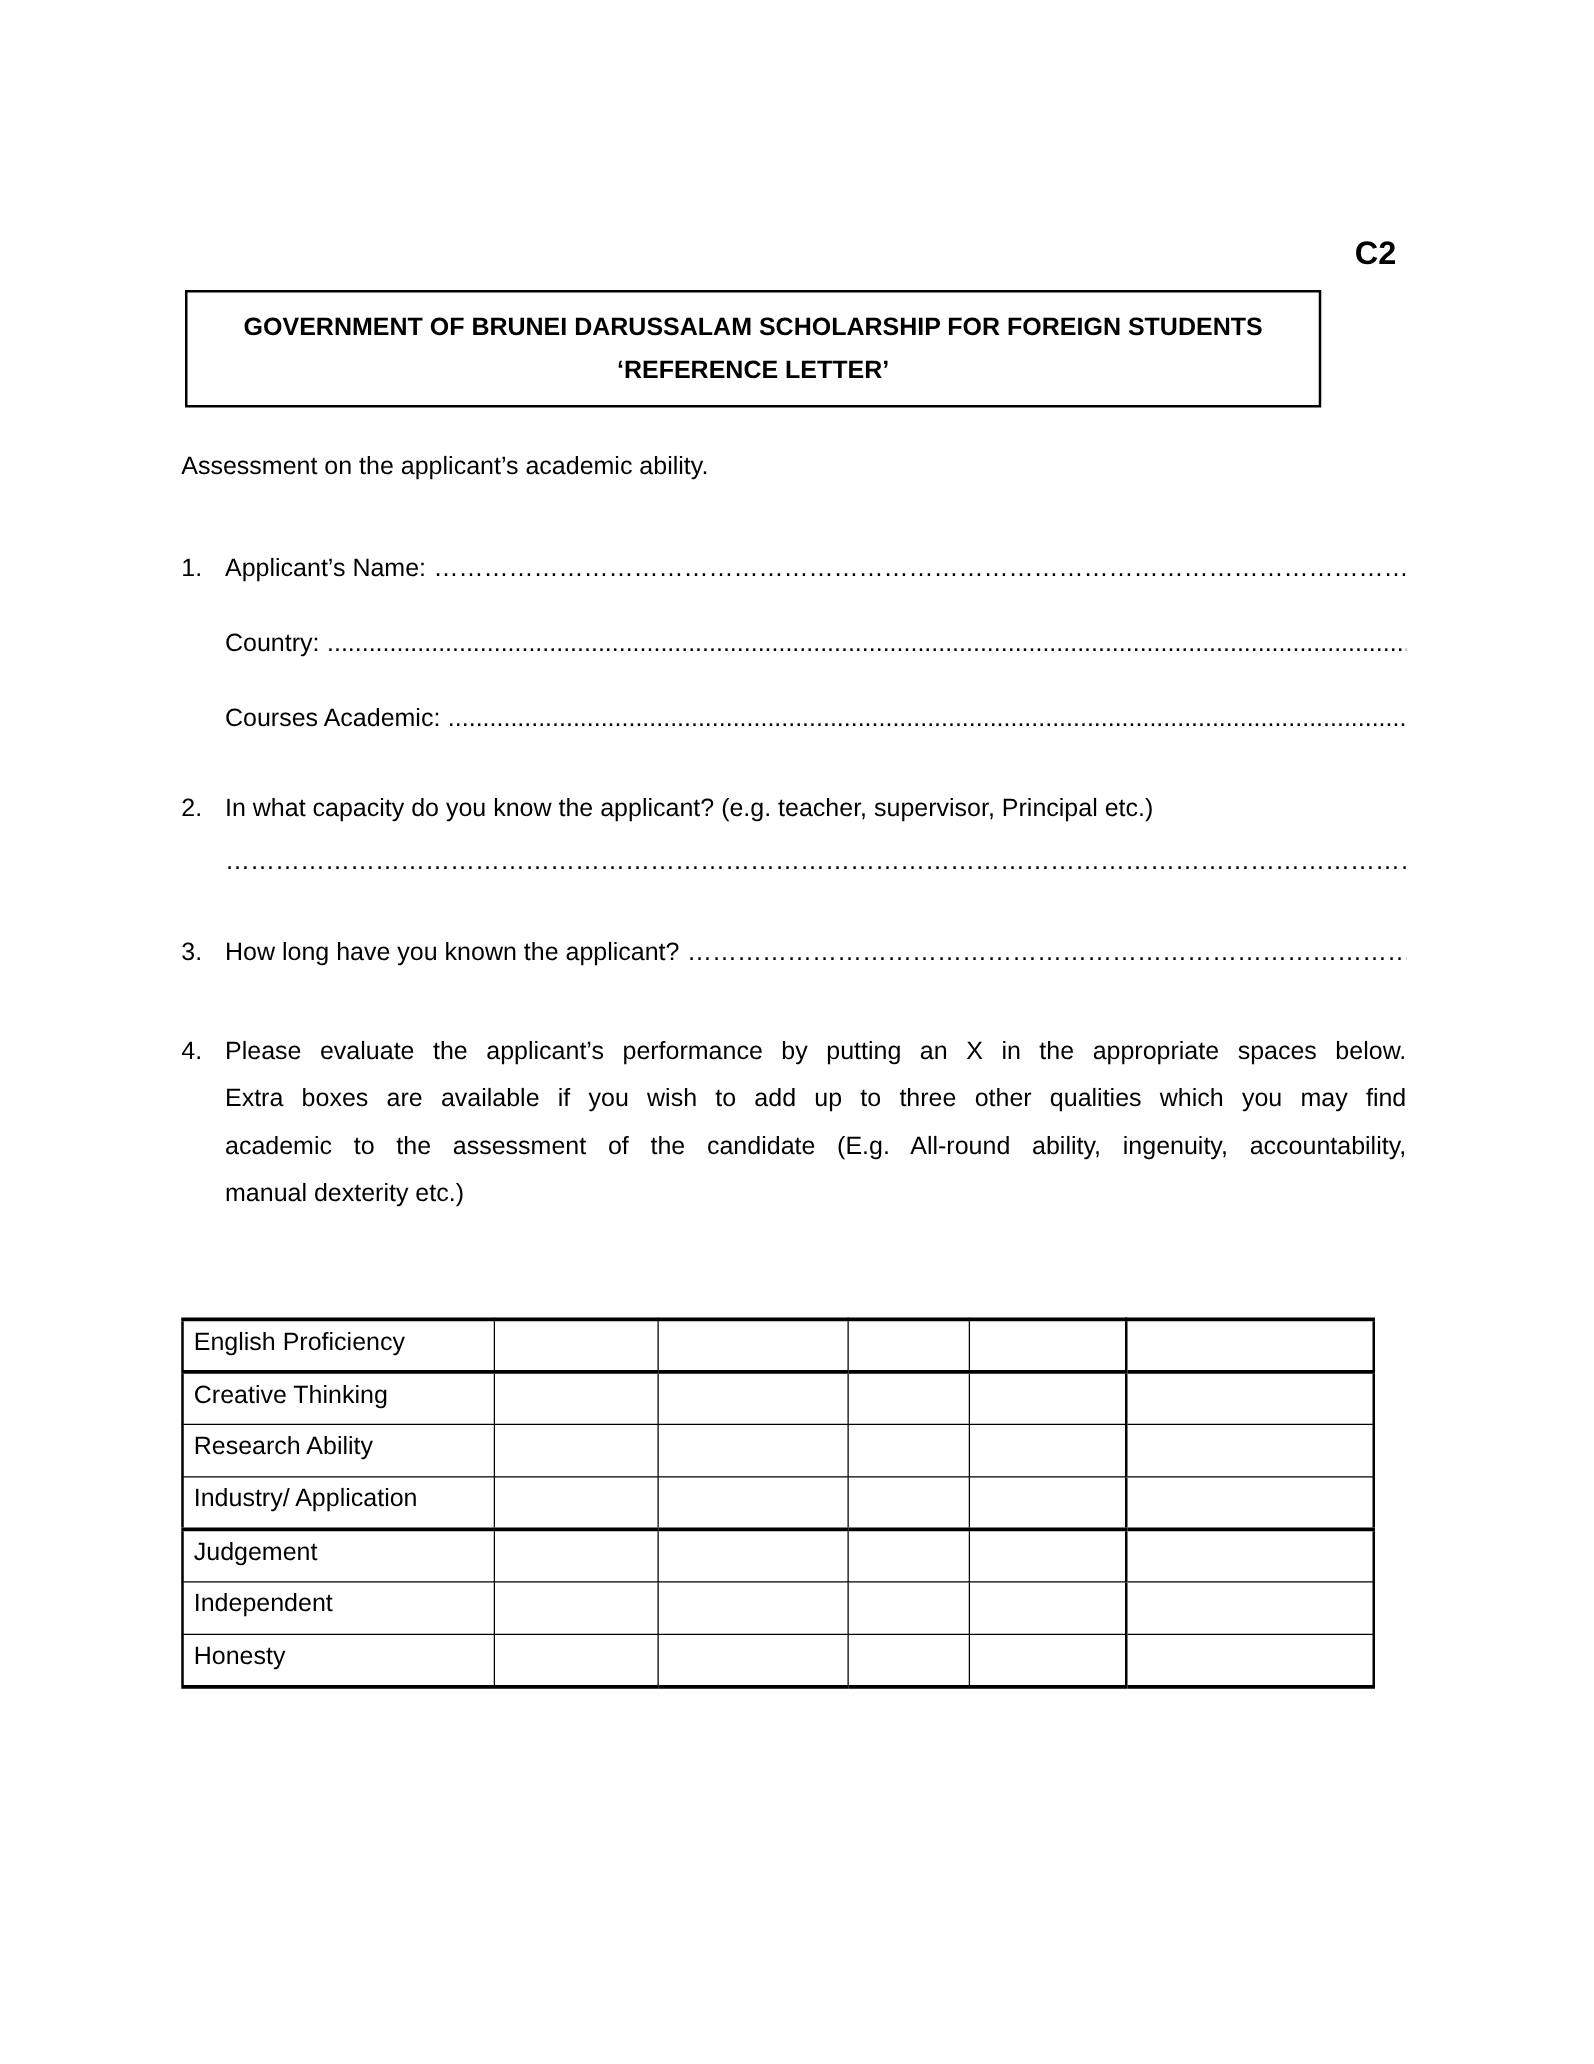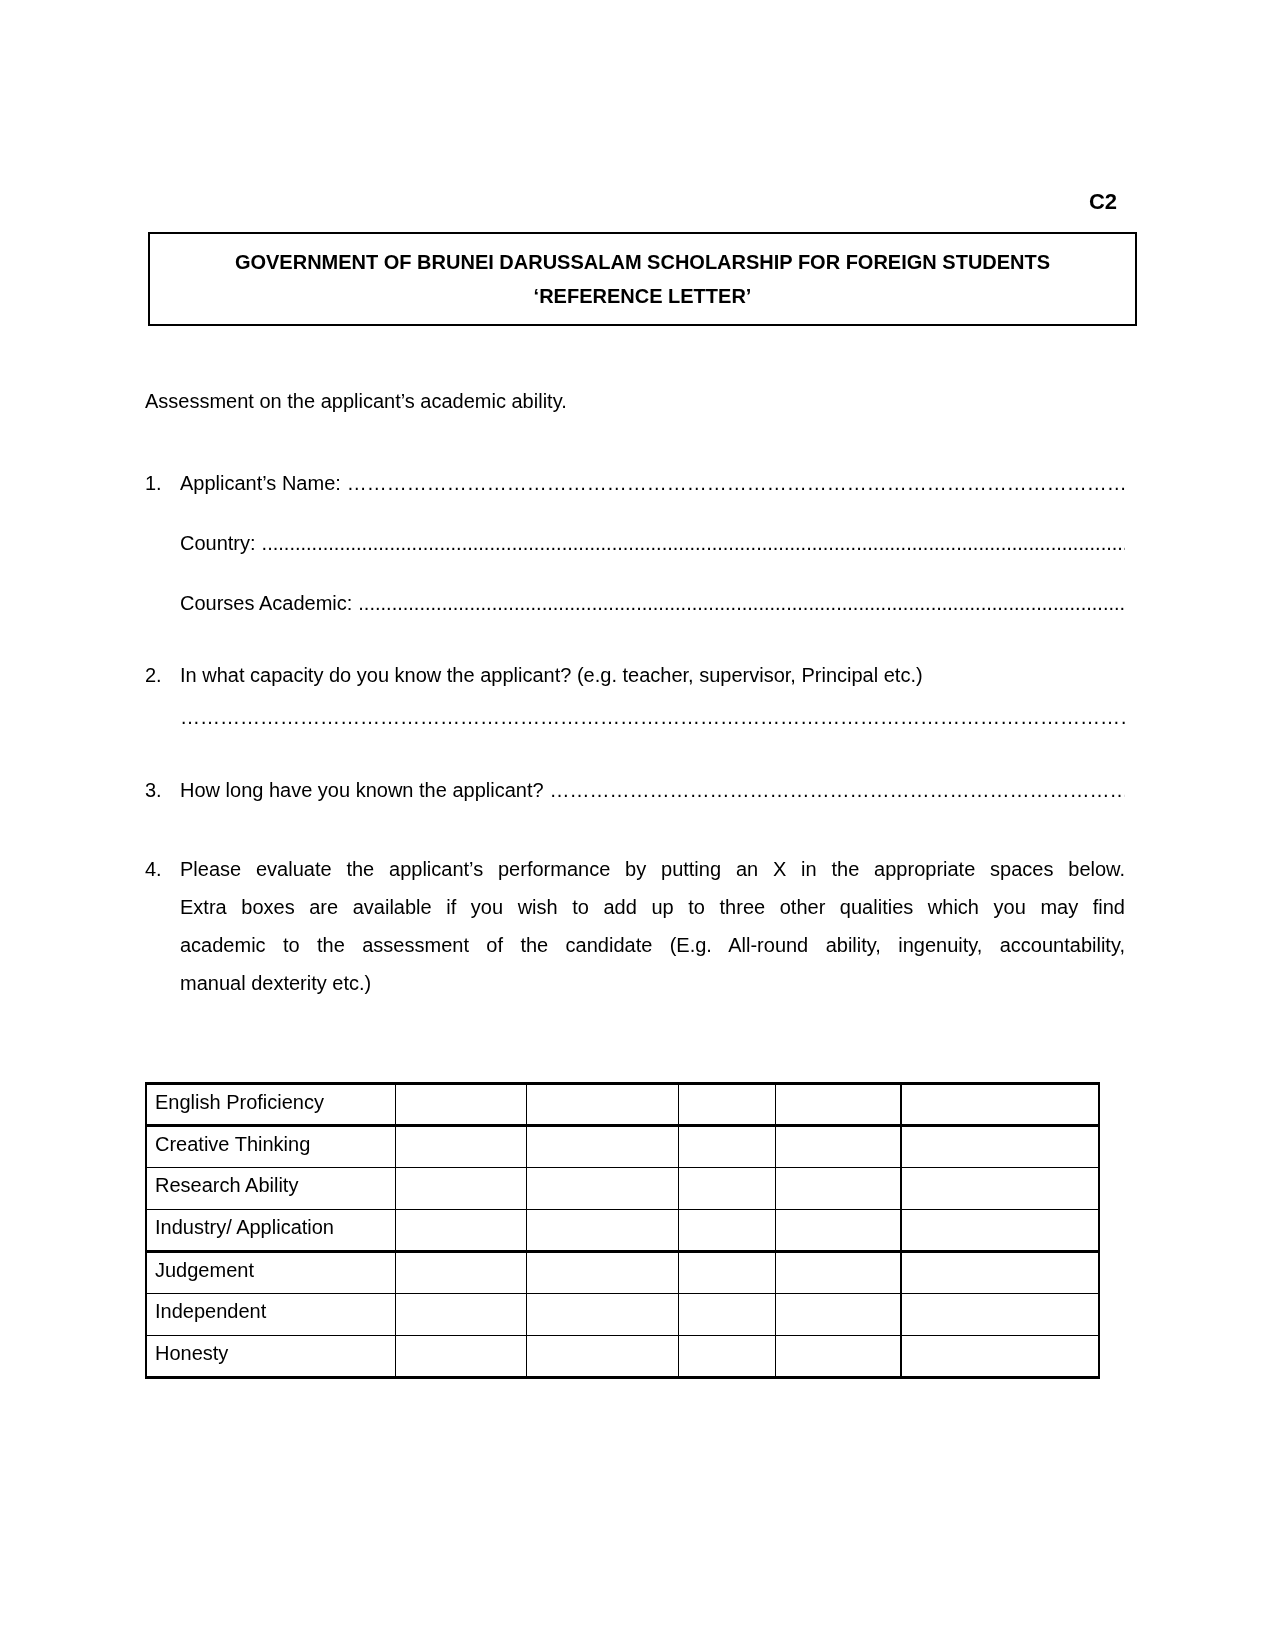--- a/index.html
+++ b/index.html
@@ -16,7 +16,7 @@
   .corner-label {
     padding-top:186px;
     text-align:right;
-    font-size:22px;
+    font-size:26px;
     font-weight:bold;
     padding-right:8px;
     line-height:32px;

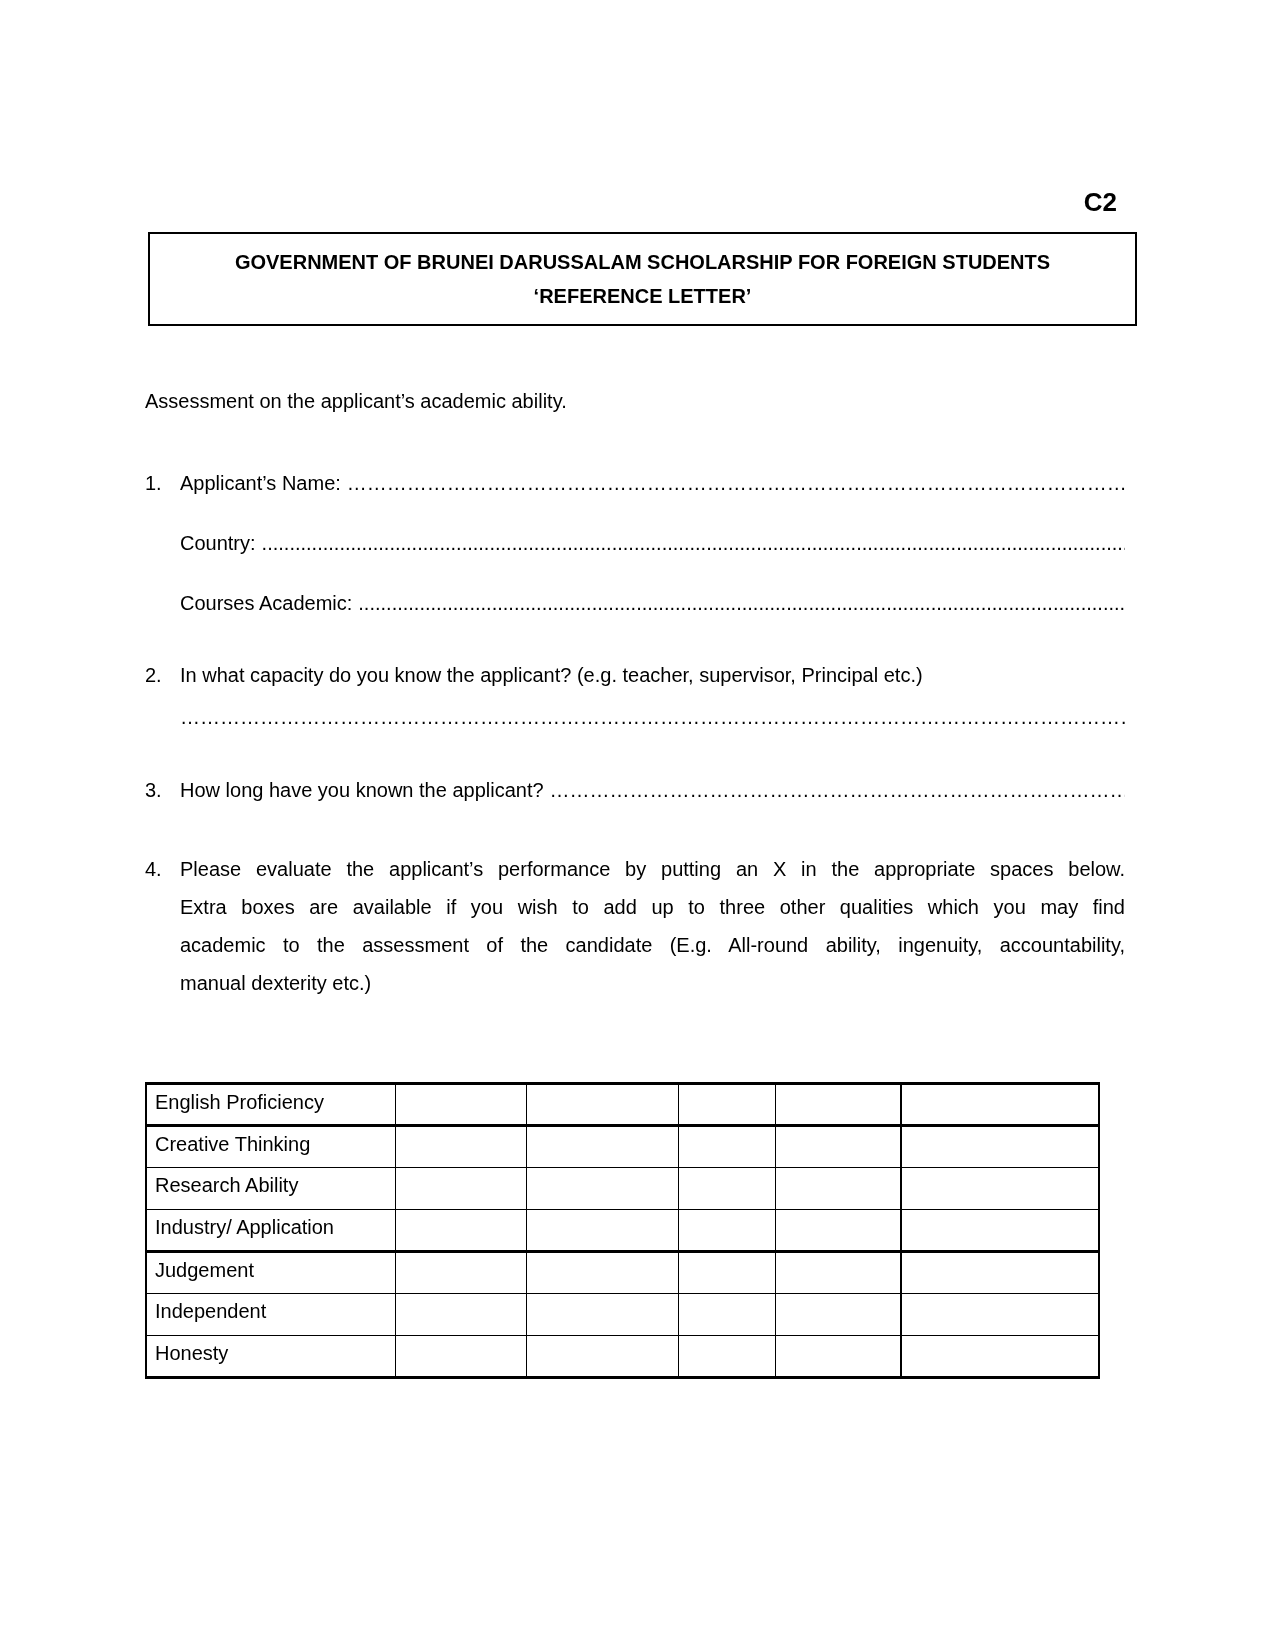--- a/index.html
+++ b/index.html
@@ -25,7 +25,7 @@
   .header-box {
     margin-top:14px;
     margin-left:3px;
-    width:989px;
+    width:909px;
     border:2px solid #000;
     text-align:center;
     font-weight:bold;

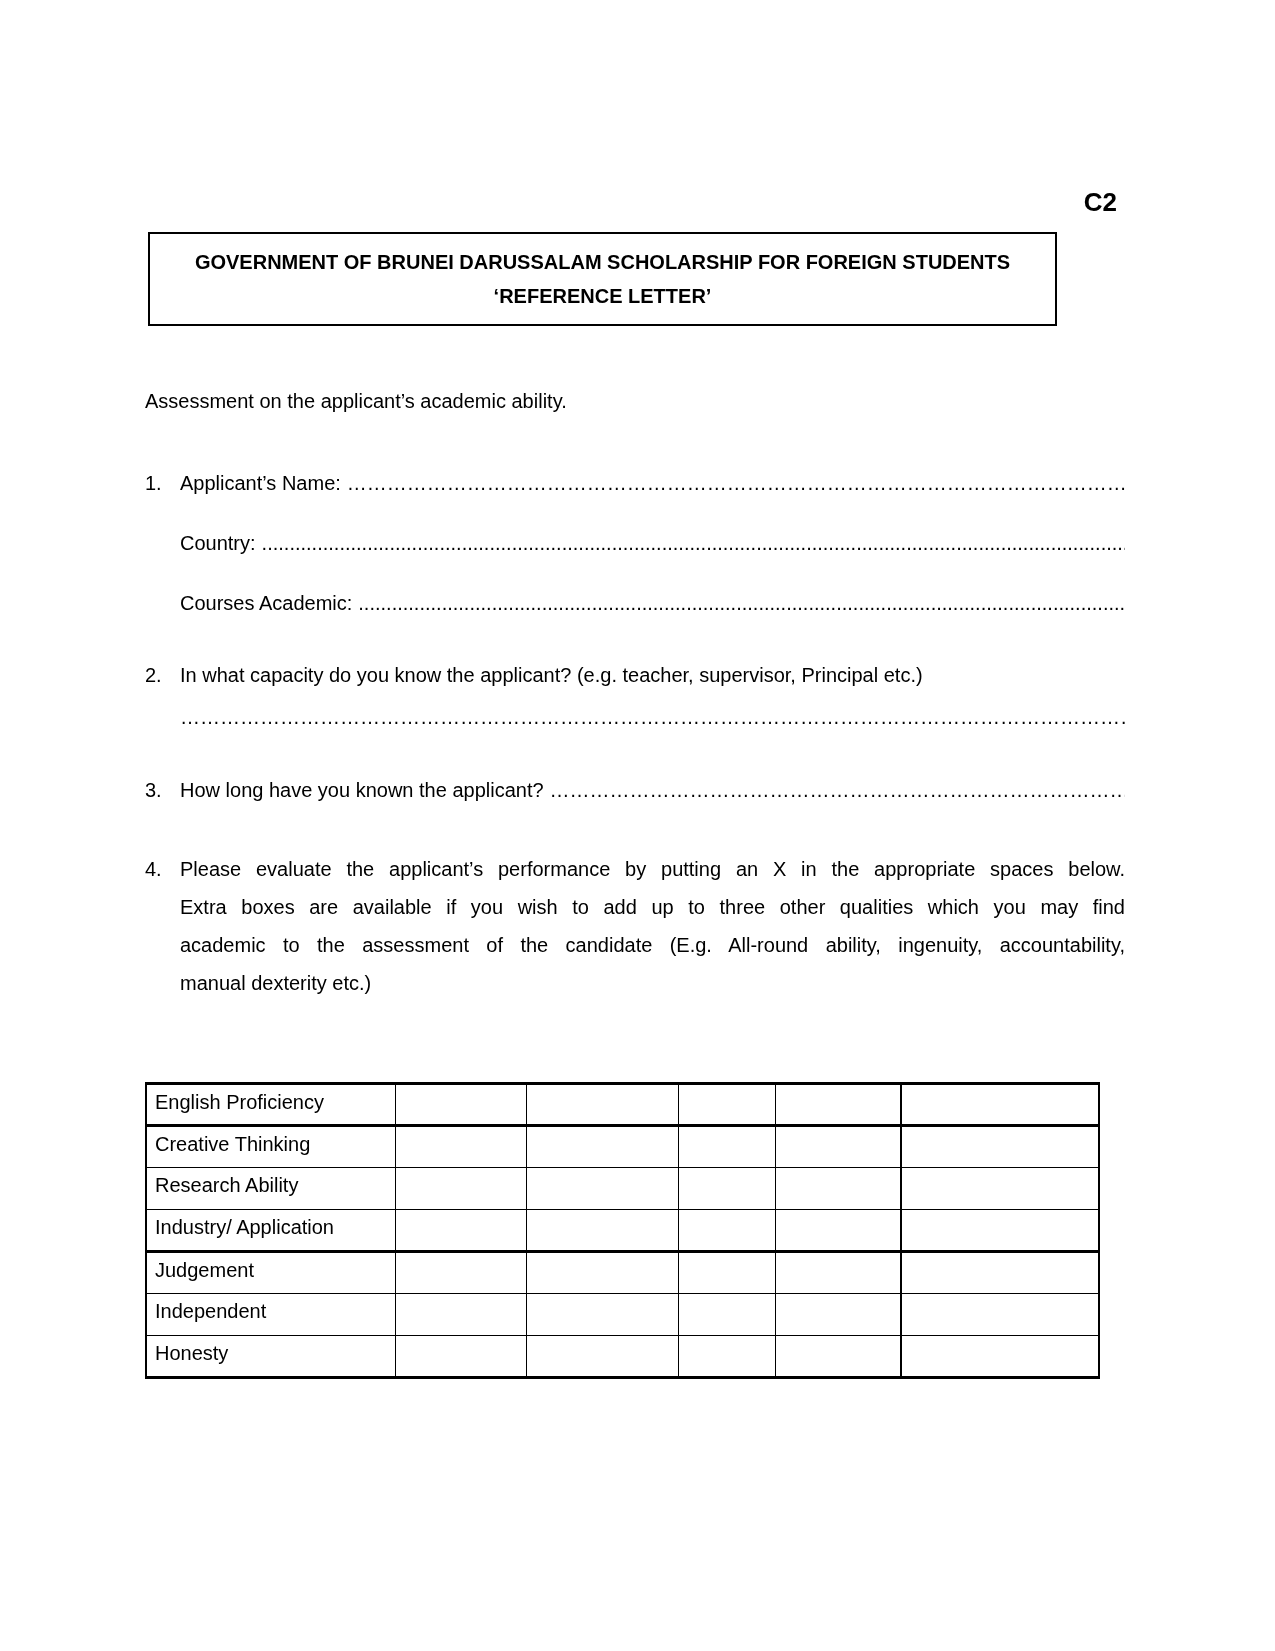--- a/index.html
+++ b/index.html
@@ -35,7 +35,7 @@
   }
 
   .line { font-size:20px; line-height:26px; }
-  .intro { margin-top:62px; }
+  .intro { margin-top:34px; }
 
   .item { position:relative; padding-left:35px; }
   .item .num { position:absolute; left:0; top:0; }

